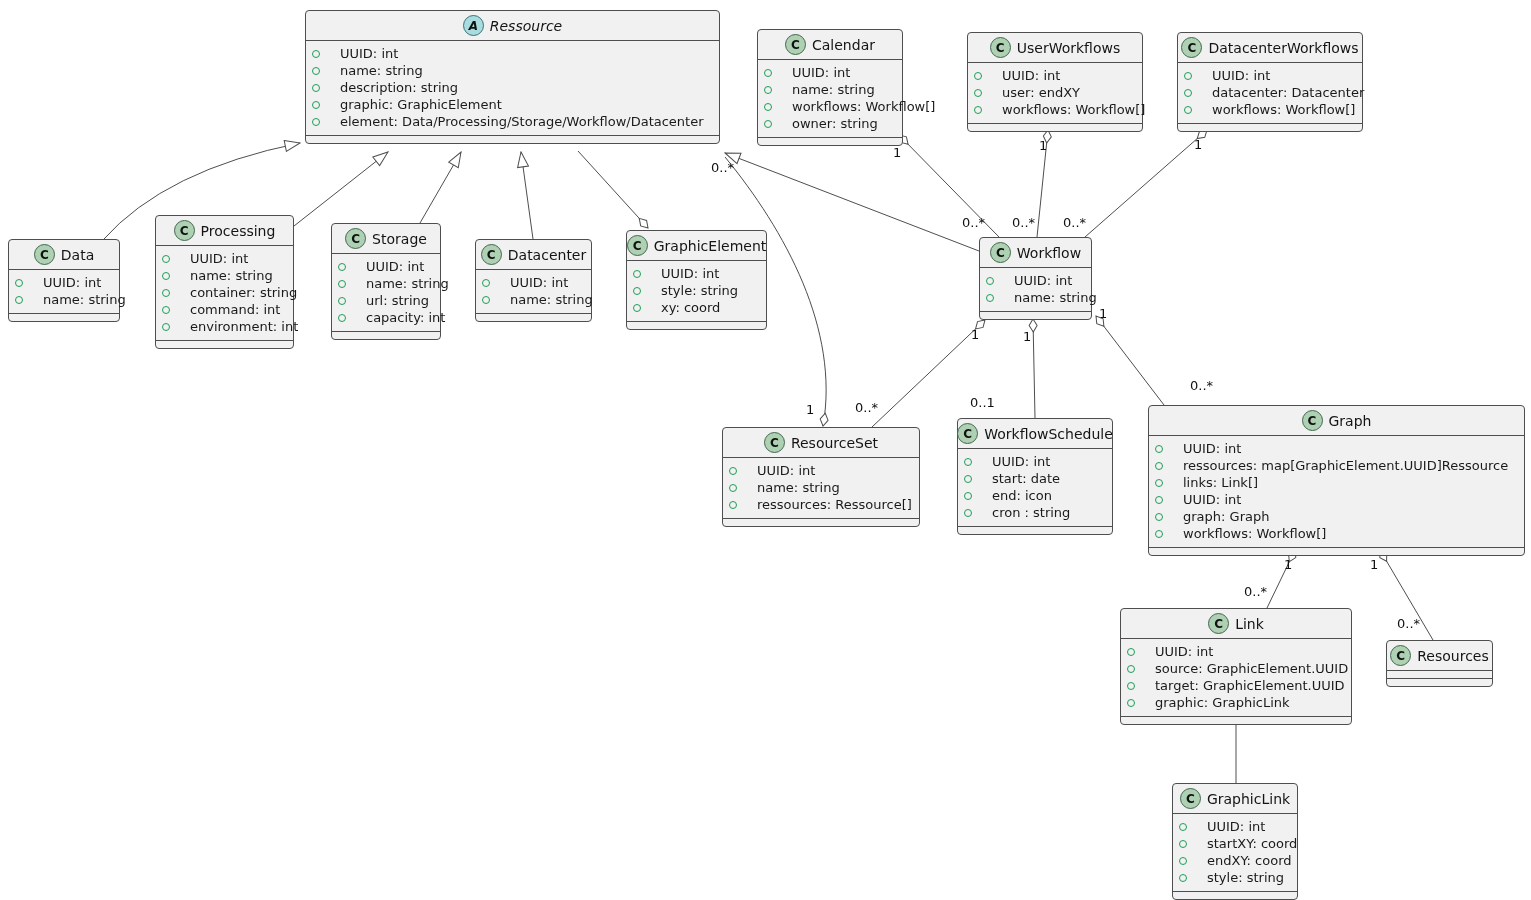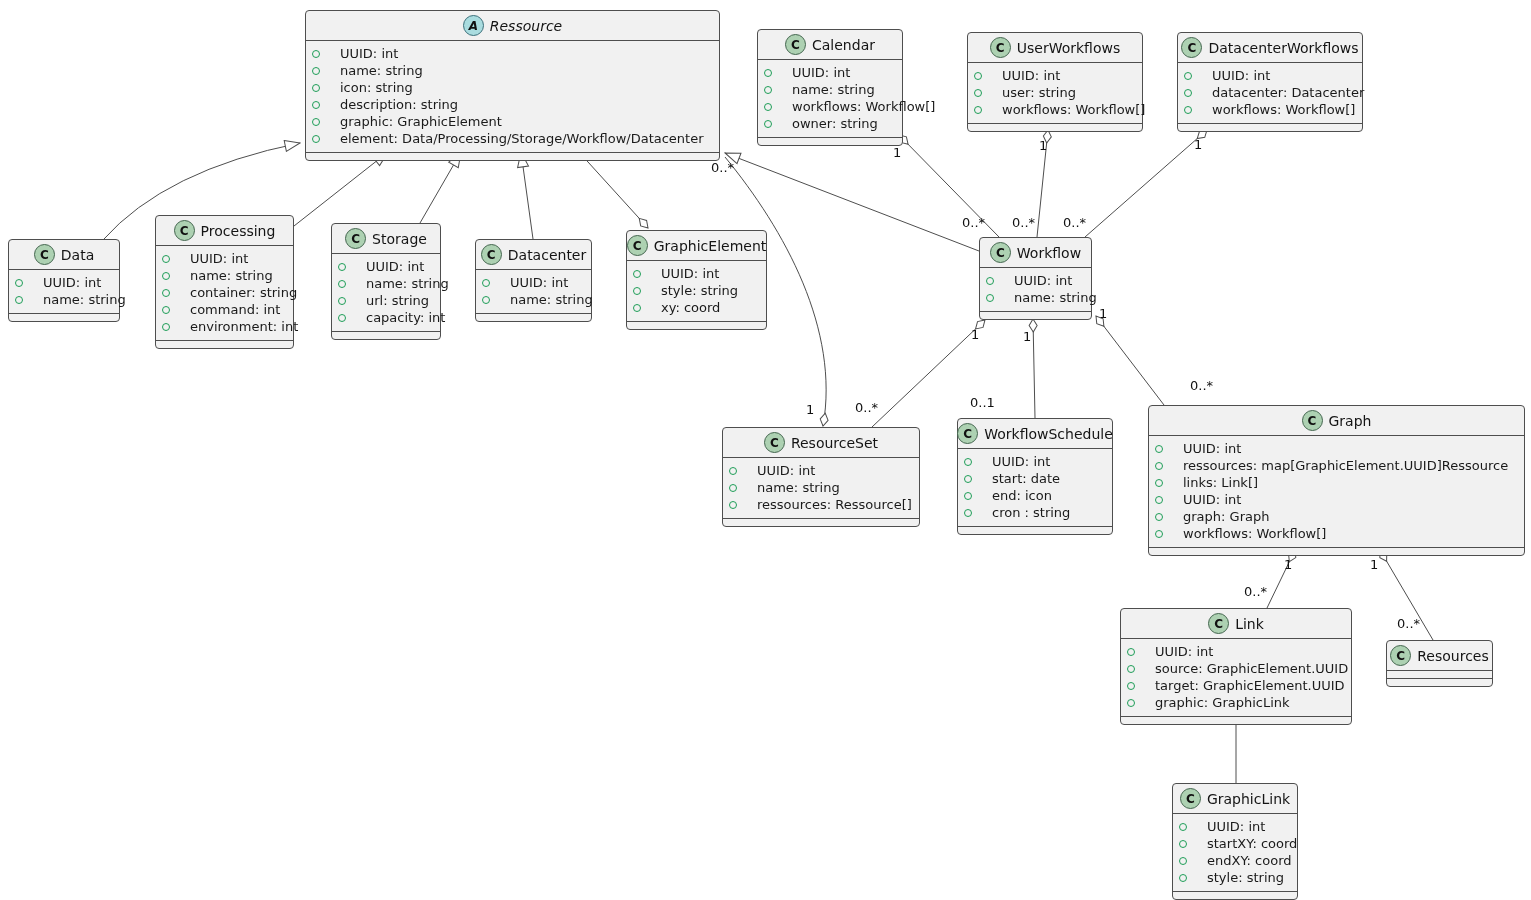--- a/index.html
+++ b/index.html
@@ -87,10 +87,6 @@
       <div class="attr">
           <span class="attr-bullet"></span>
           <span class="attr-text">name: string</span>
-        </div>
-      <div class="attr">
-          <span class="attr-bullet"></span>
-          <span class="attr-text">icon: string</span>
         </div>
       <div class="attr">
           <span class="attr-bullet"></span>

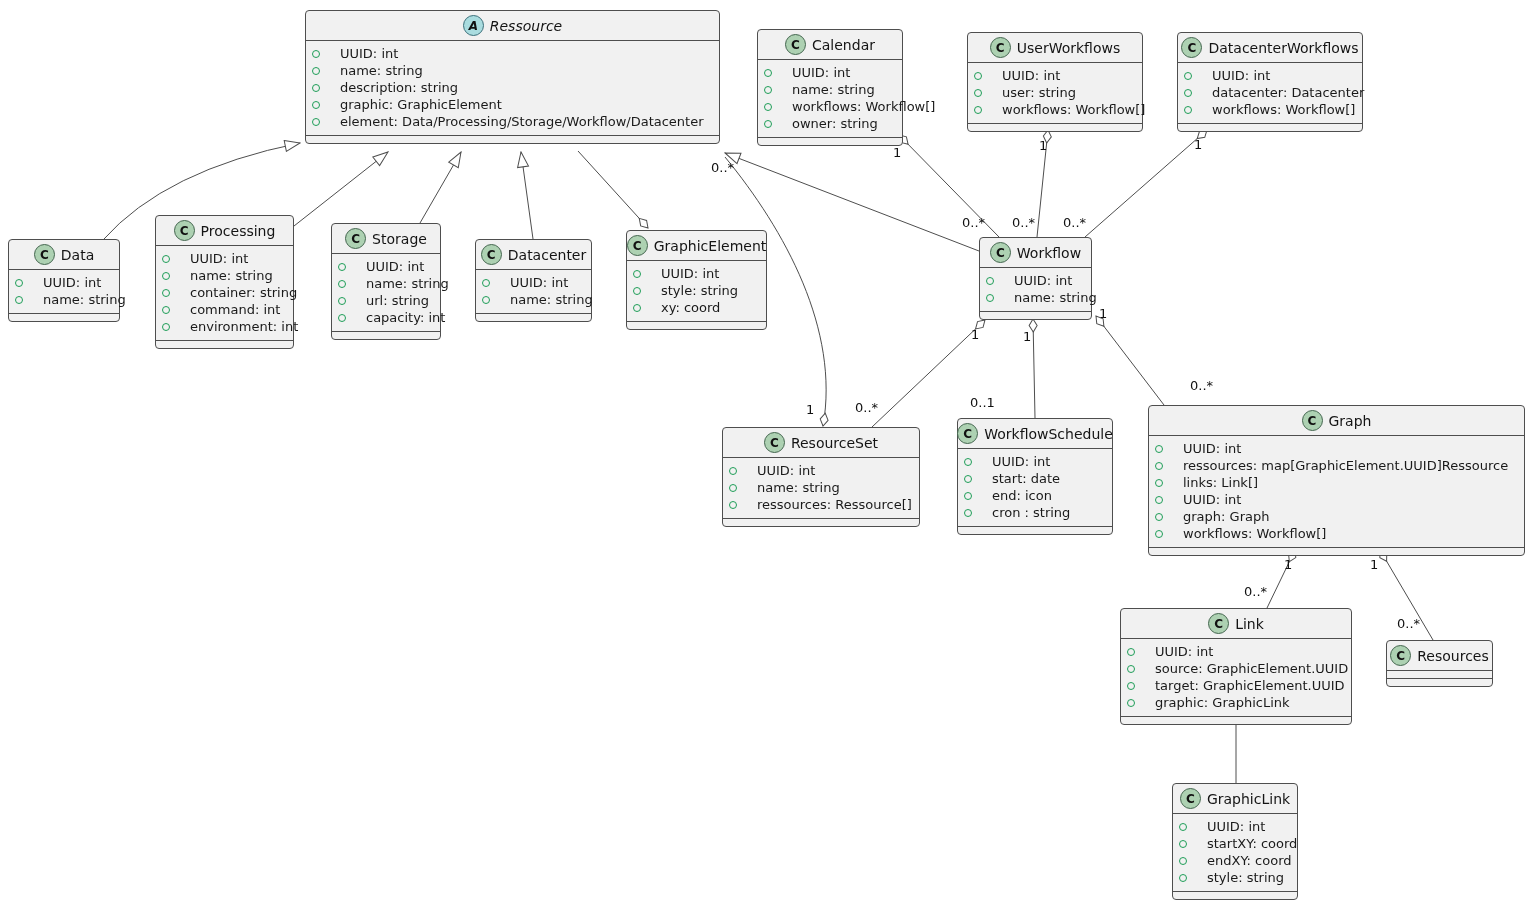--- a/index.html
+++ b/index.html
@@ -142,7 +142,7 @@
         </div>
       <div class="attr">
           <span class="attr-bullet"></span>
-          <span class="attr-text">user: string</span>
+          <span class="attr-text">user: endXY</span>
         </div>
       <div class="attr">
           <span class="attr-bullet"></span>

